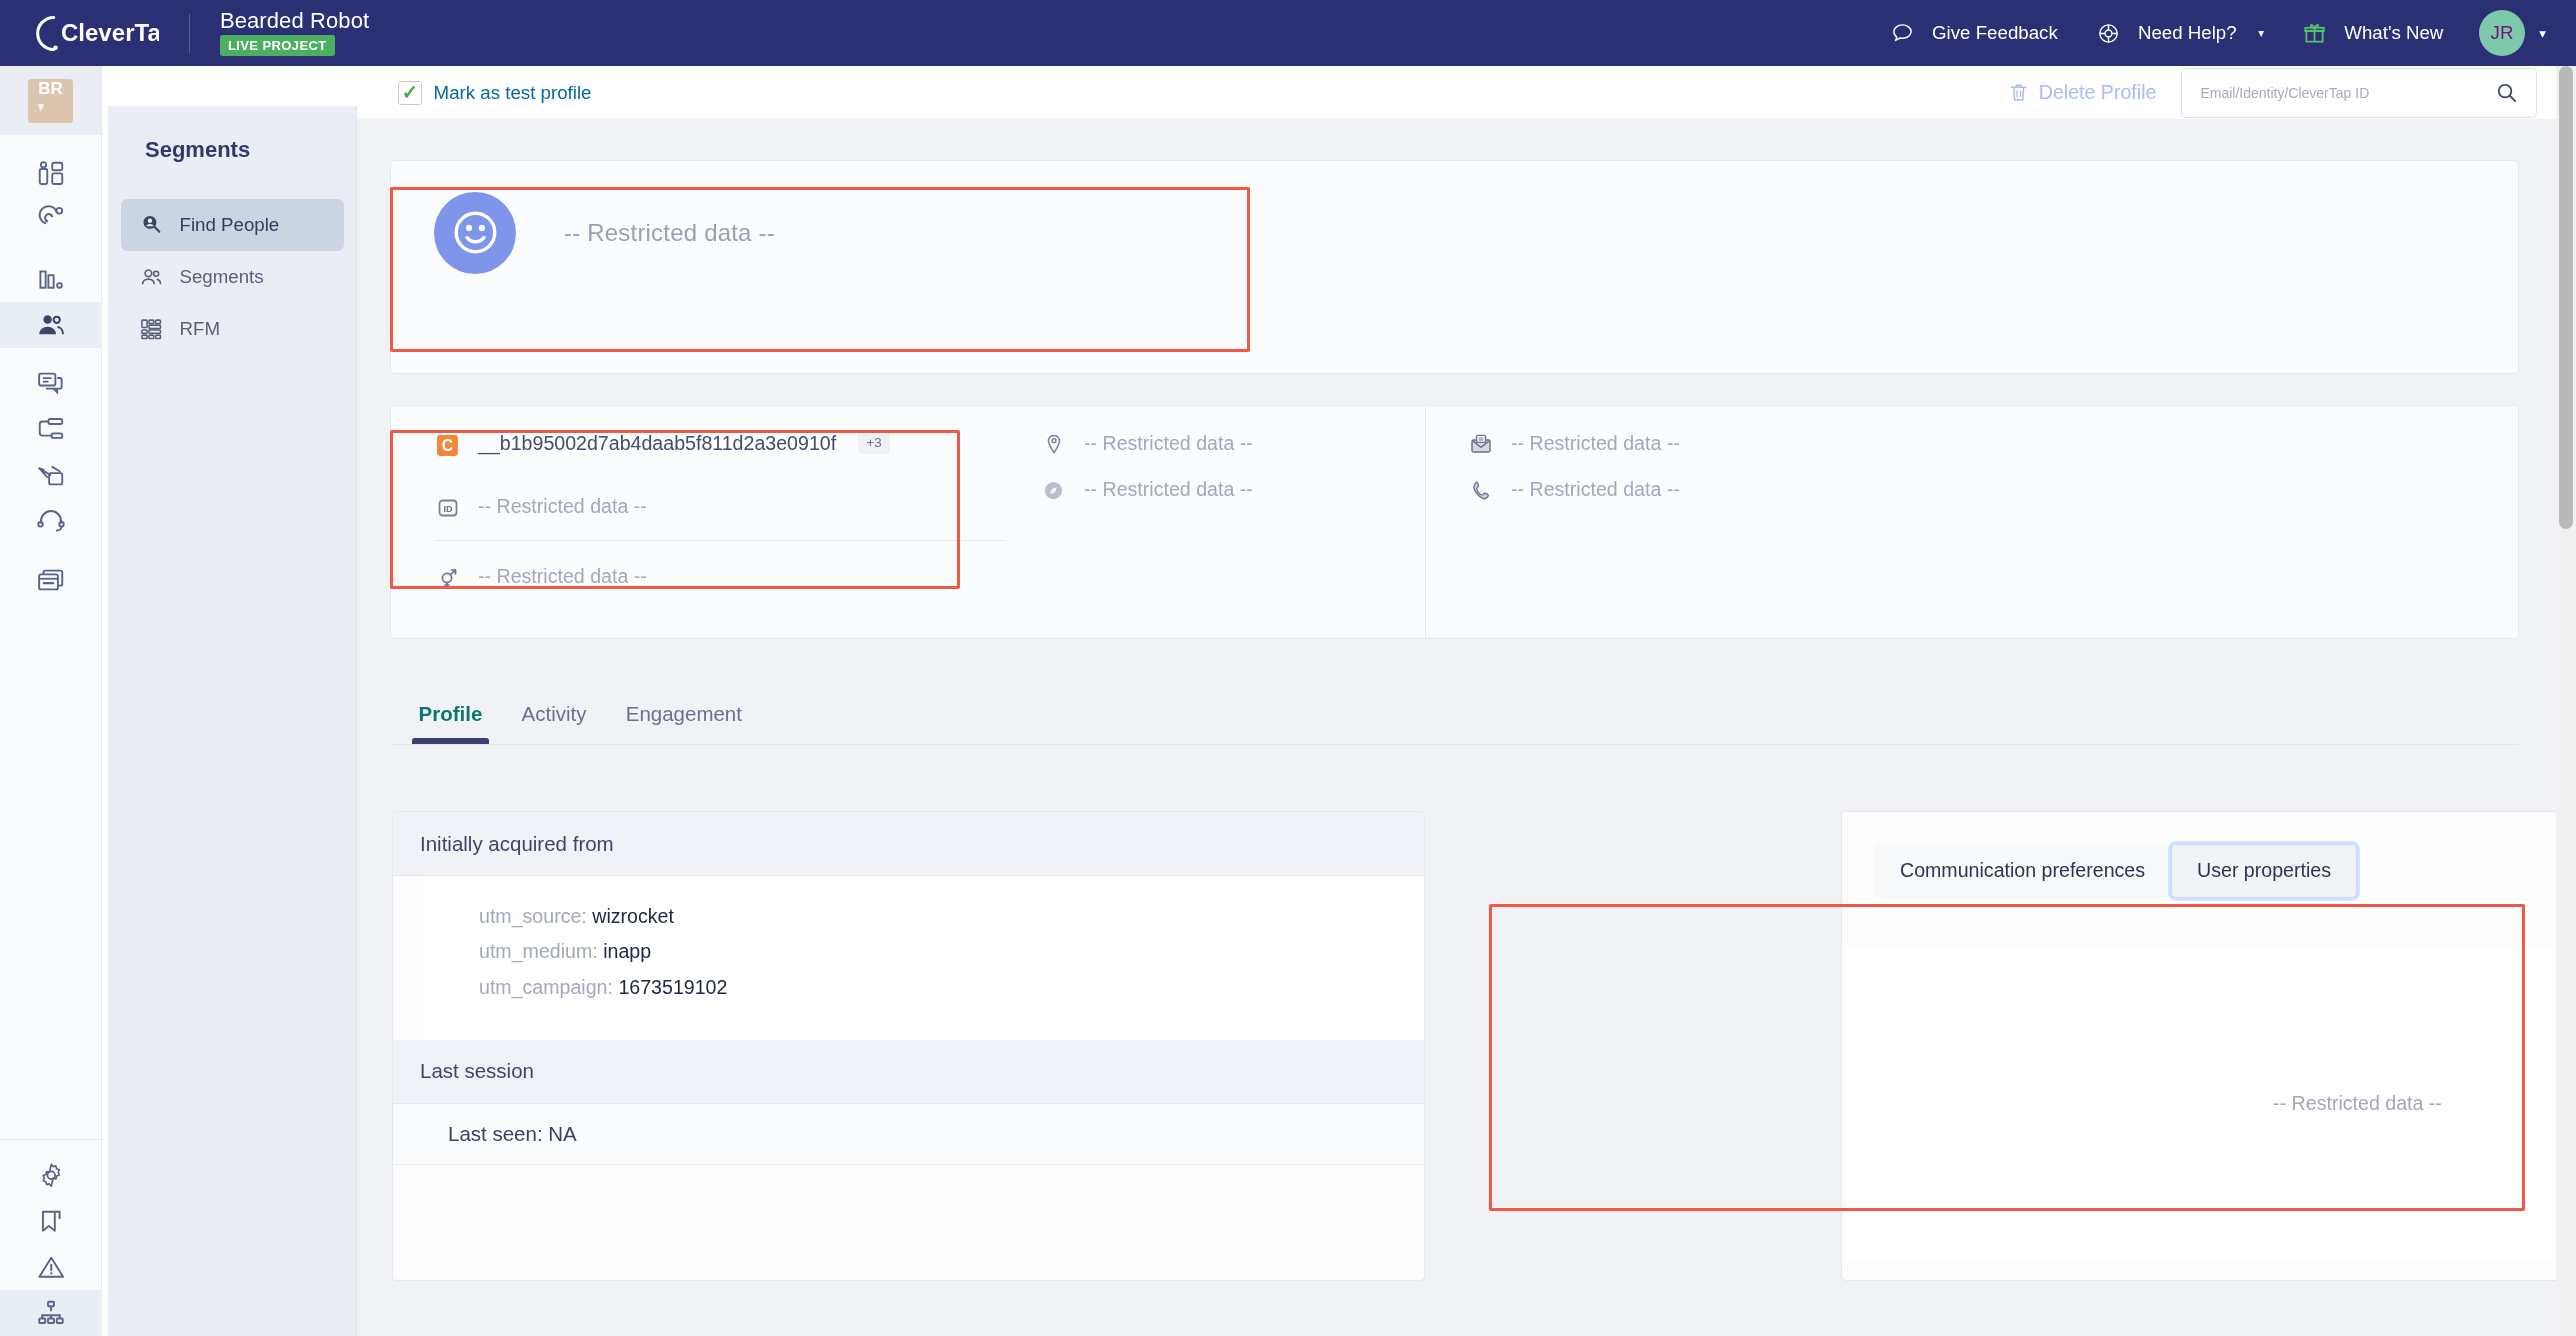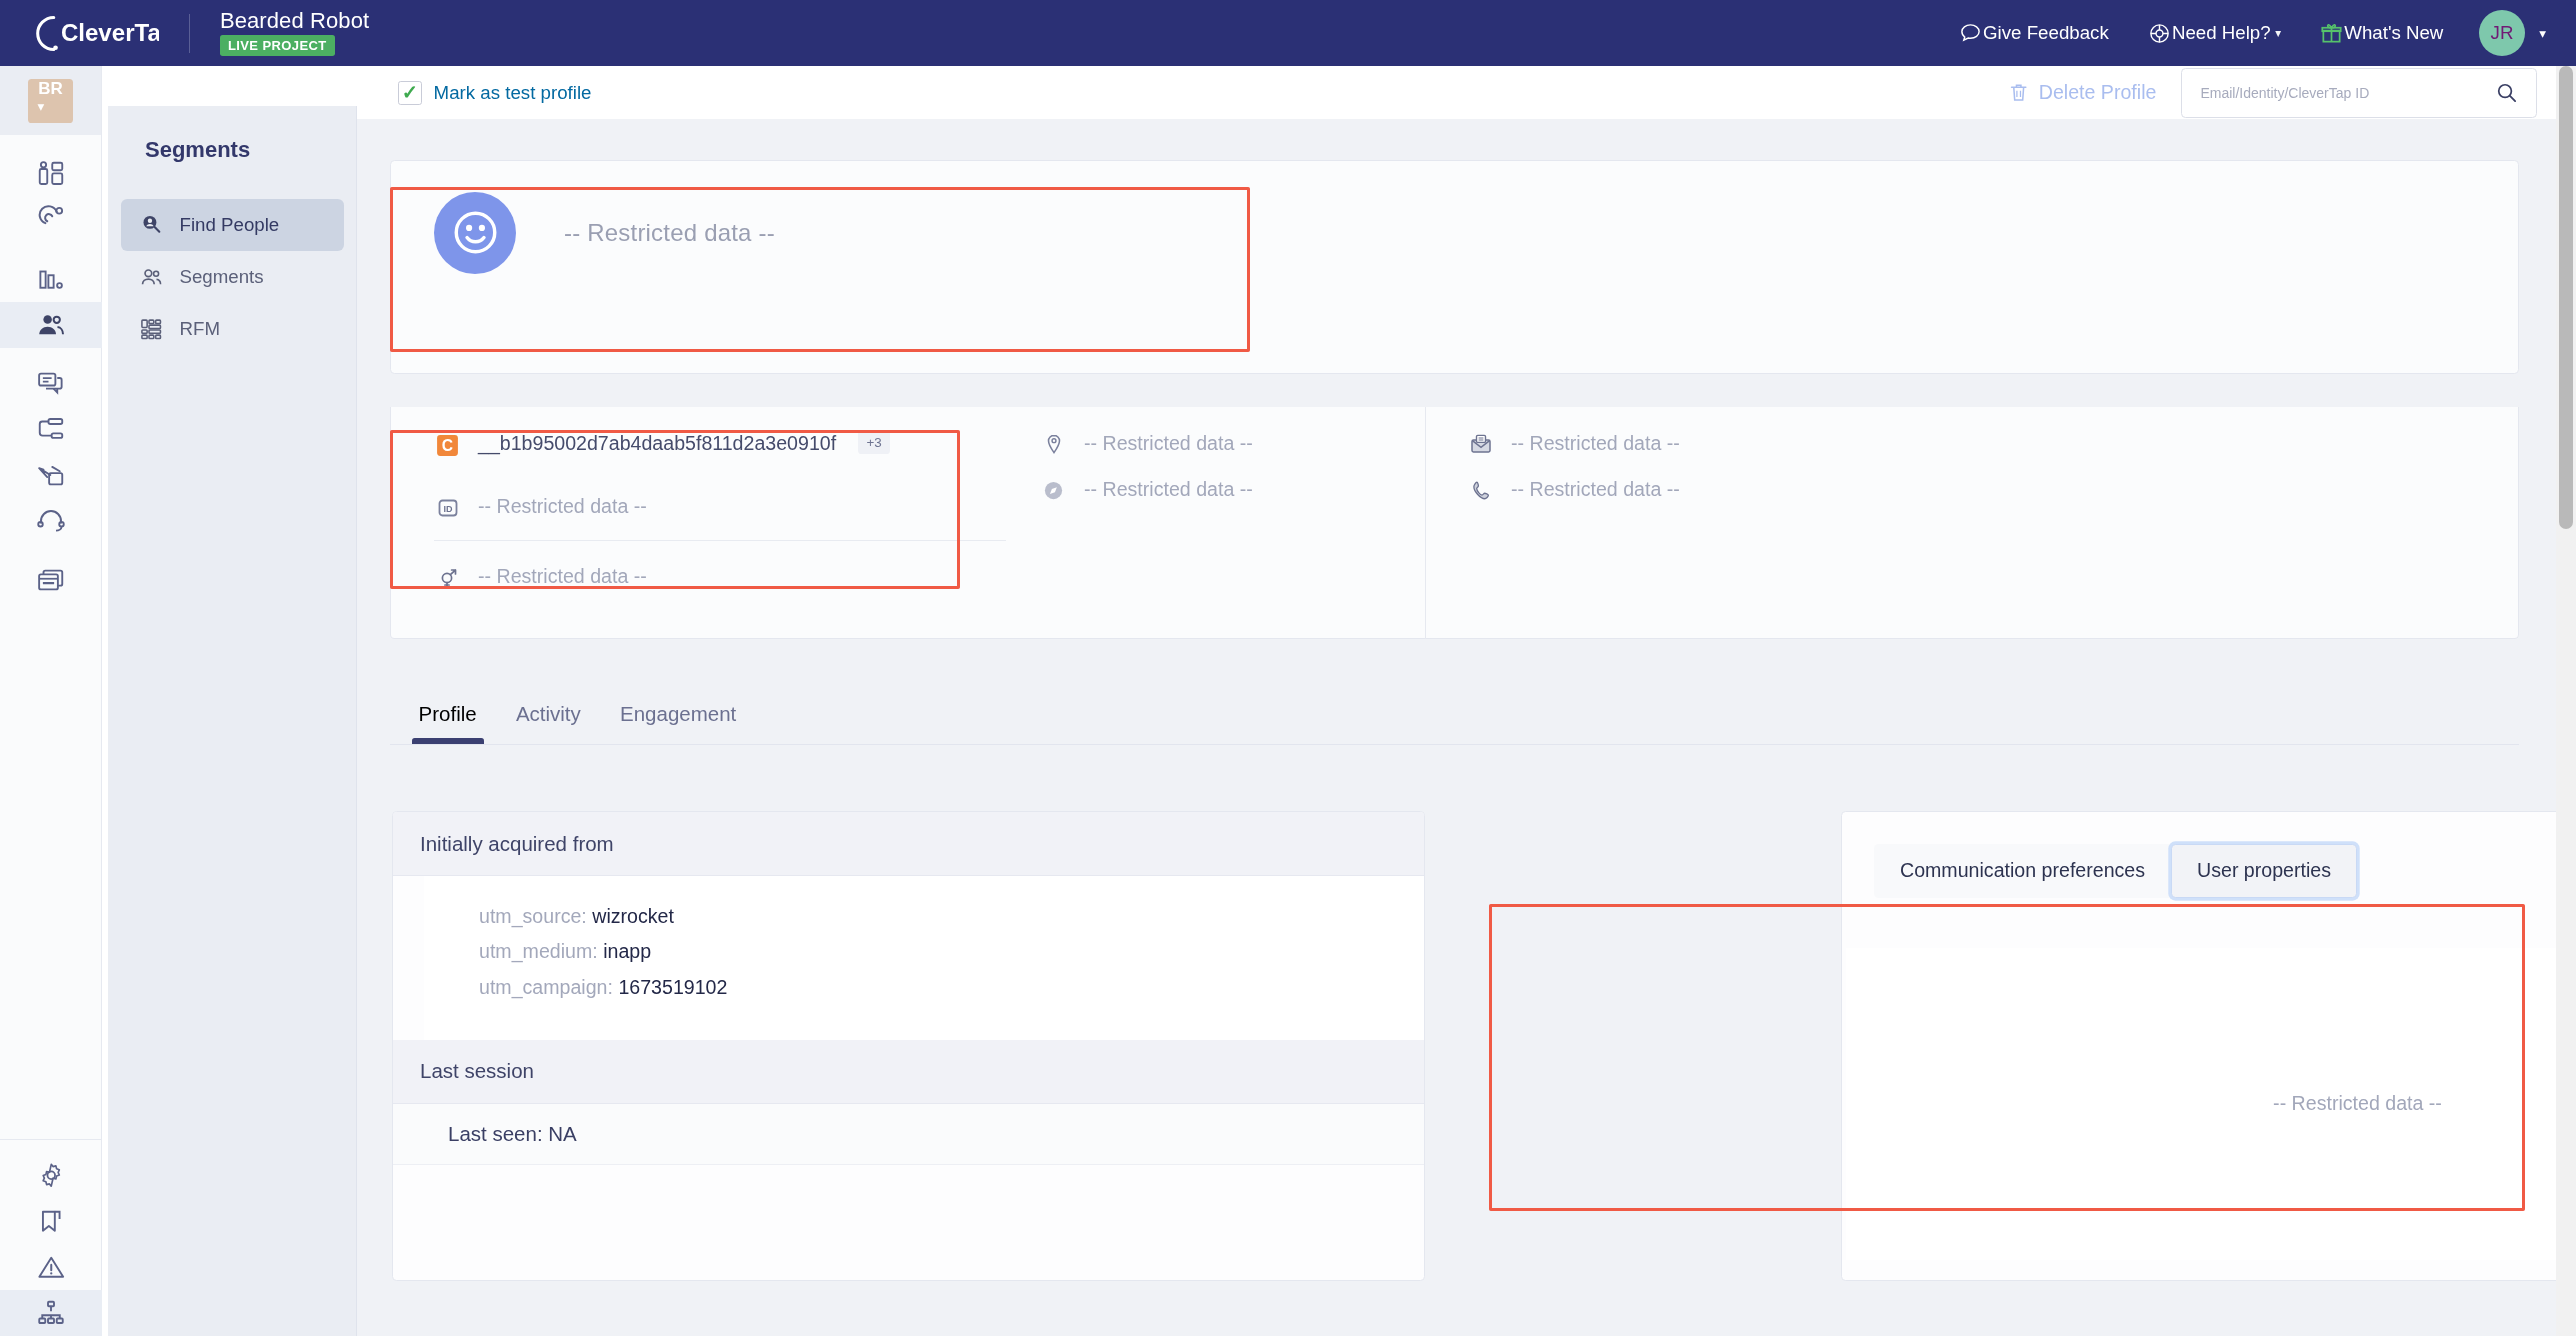--- a/index.html
+++ b/index.html
@@ -34,7 +34,7 @@
   }
   .top-right { margin-left:auto; display:flex; align-items:center; gap:0; padding-right:30px; }
   .tr-item {
-    display:flex; align-items:center; gap:1px;
+    display:flex; align-items:center; gap:18px;
     color:#fff; font-size:18.7px;
     padding: 0 19.6px; cursor:pointer; white-space:nowrap;
   }

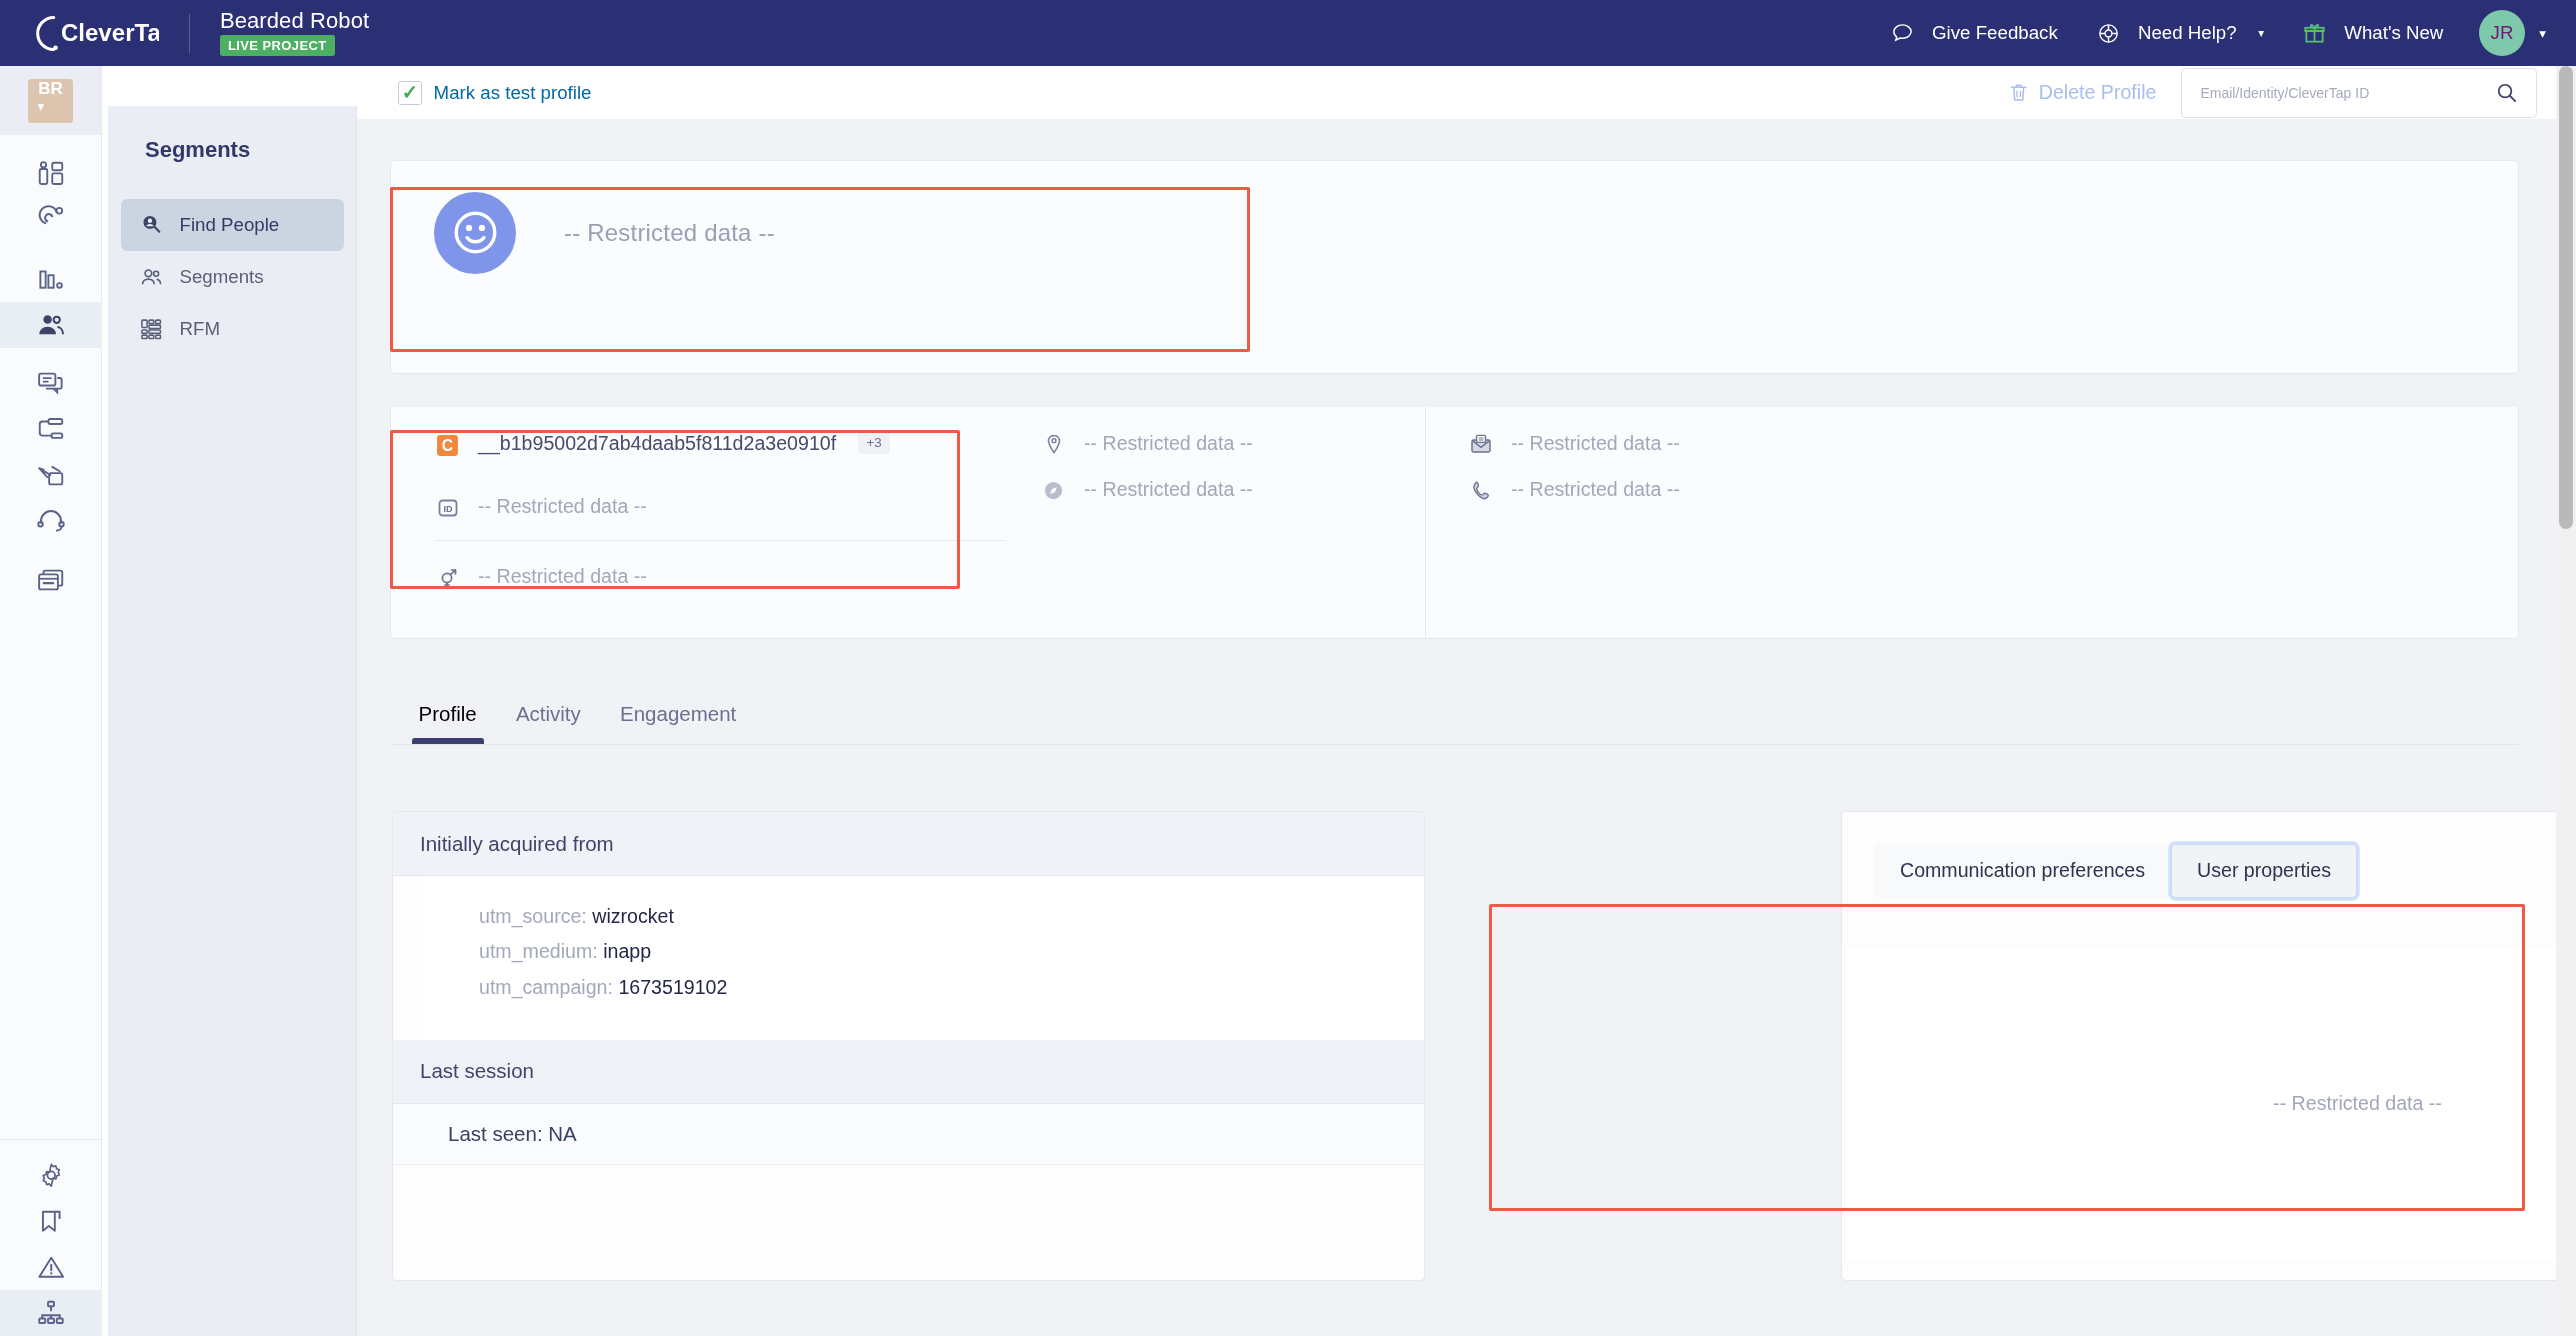--- a/index.html
+++ b/index.html
@@ -210,7 +210,7 @@
   .tab {
     font-size:20.5px; color:#6b7090; padding:10.7px 19.6px 18px; cursor:pointer; position:relative;
   }
-  .tab.active { color:#000000; }
+  .tab.active { color:#0f766e;font-weight:bold; }
   .tab.active::after {
     content:''; position:absolute; left:12.5px; right:12.5px; bottom:0;
     height:5.3px; background:#3b4071; border-radius:2.7px 2.7px 0 0;

